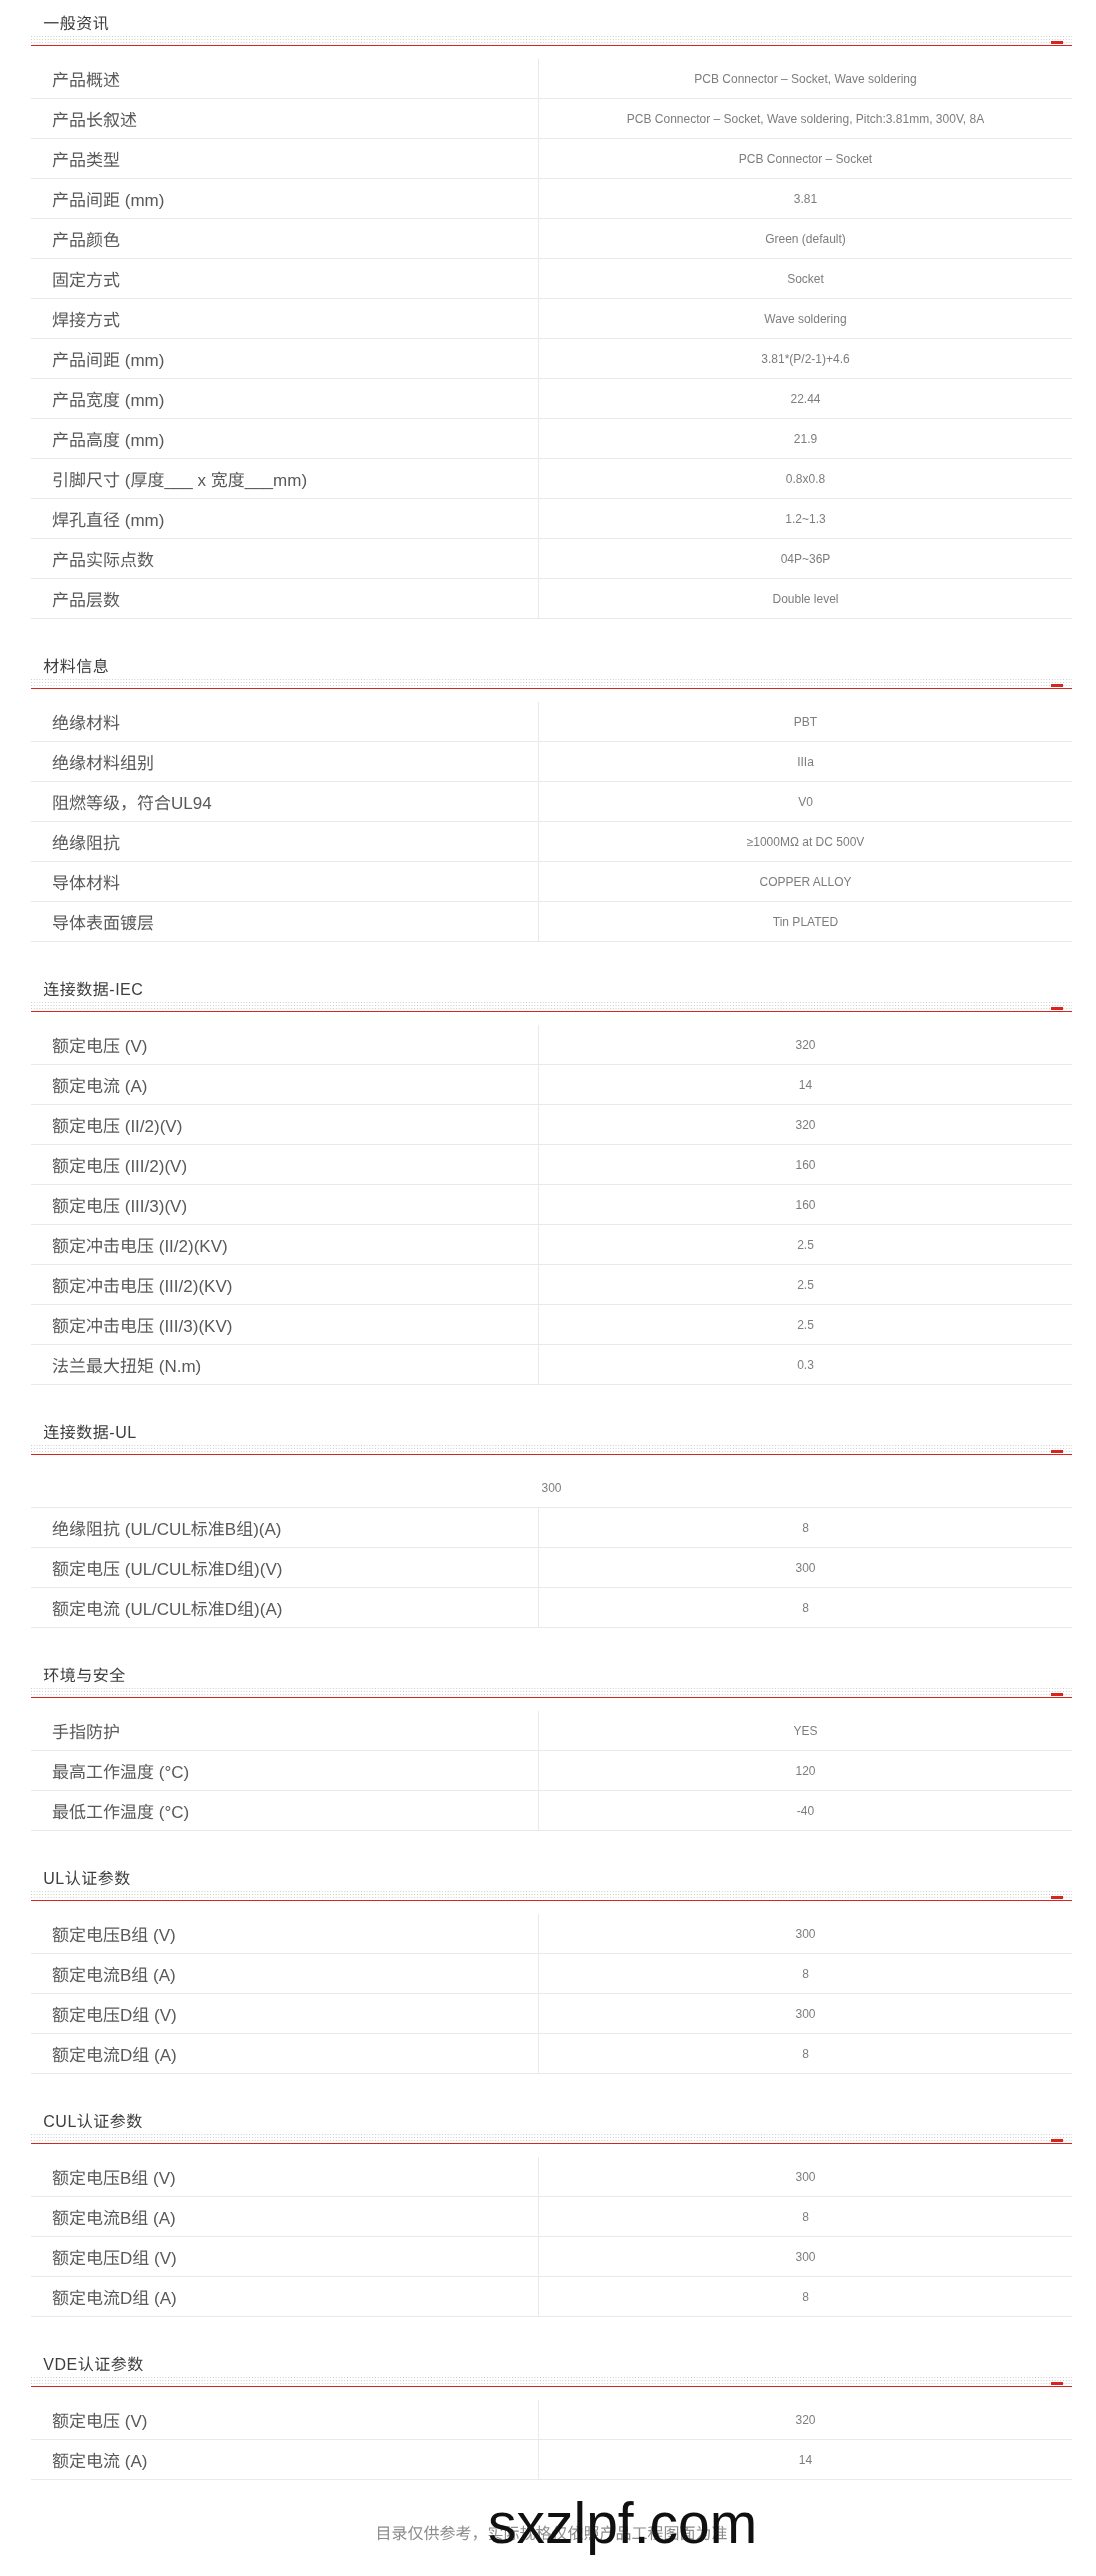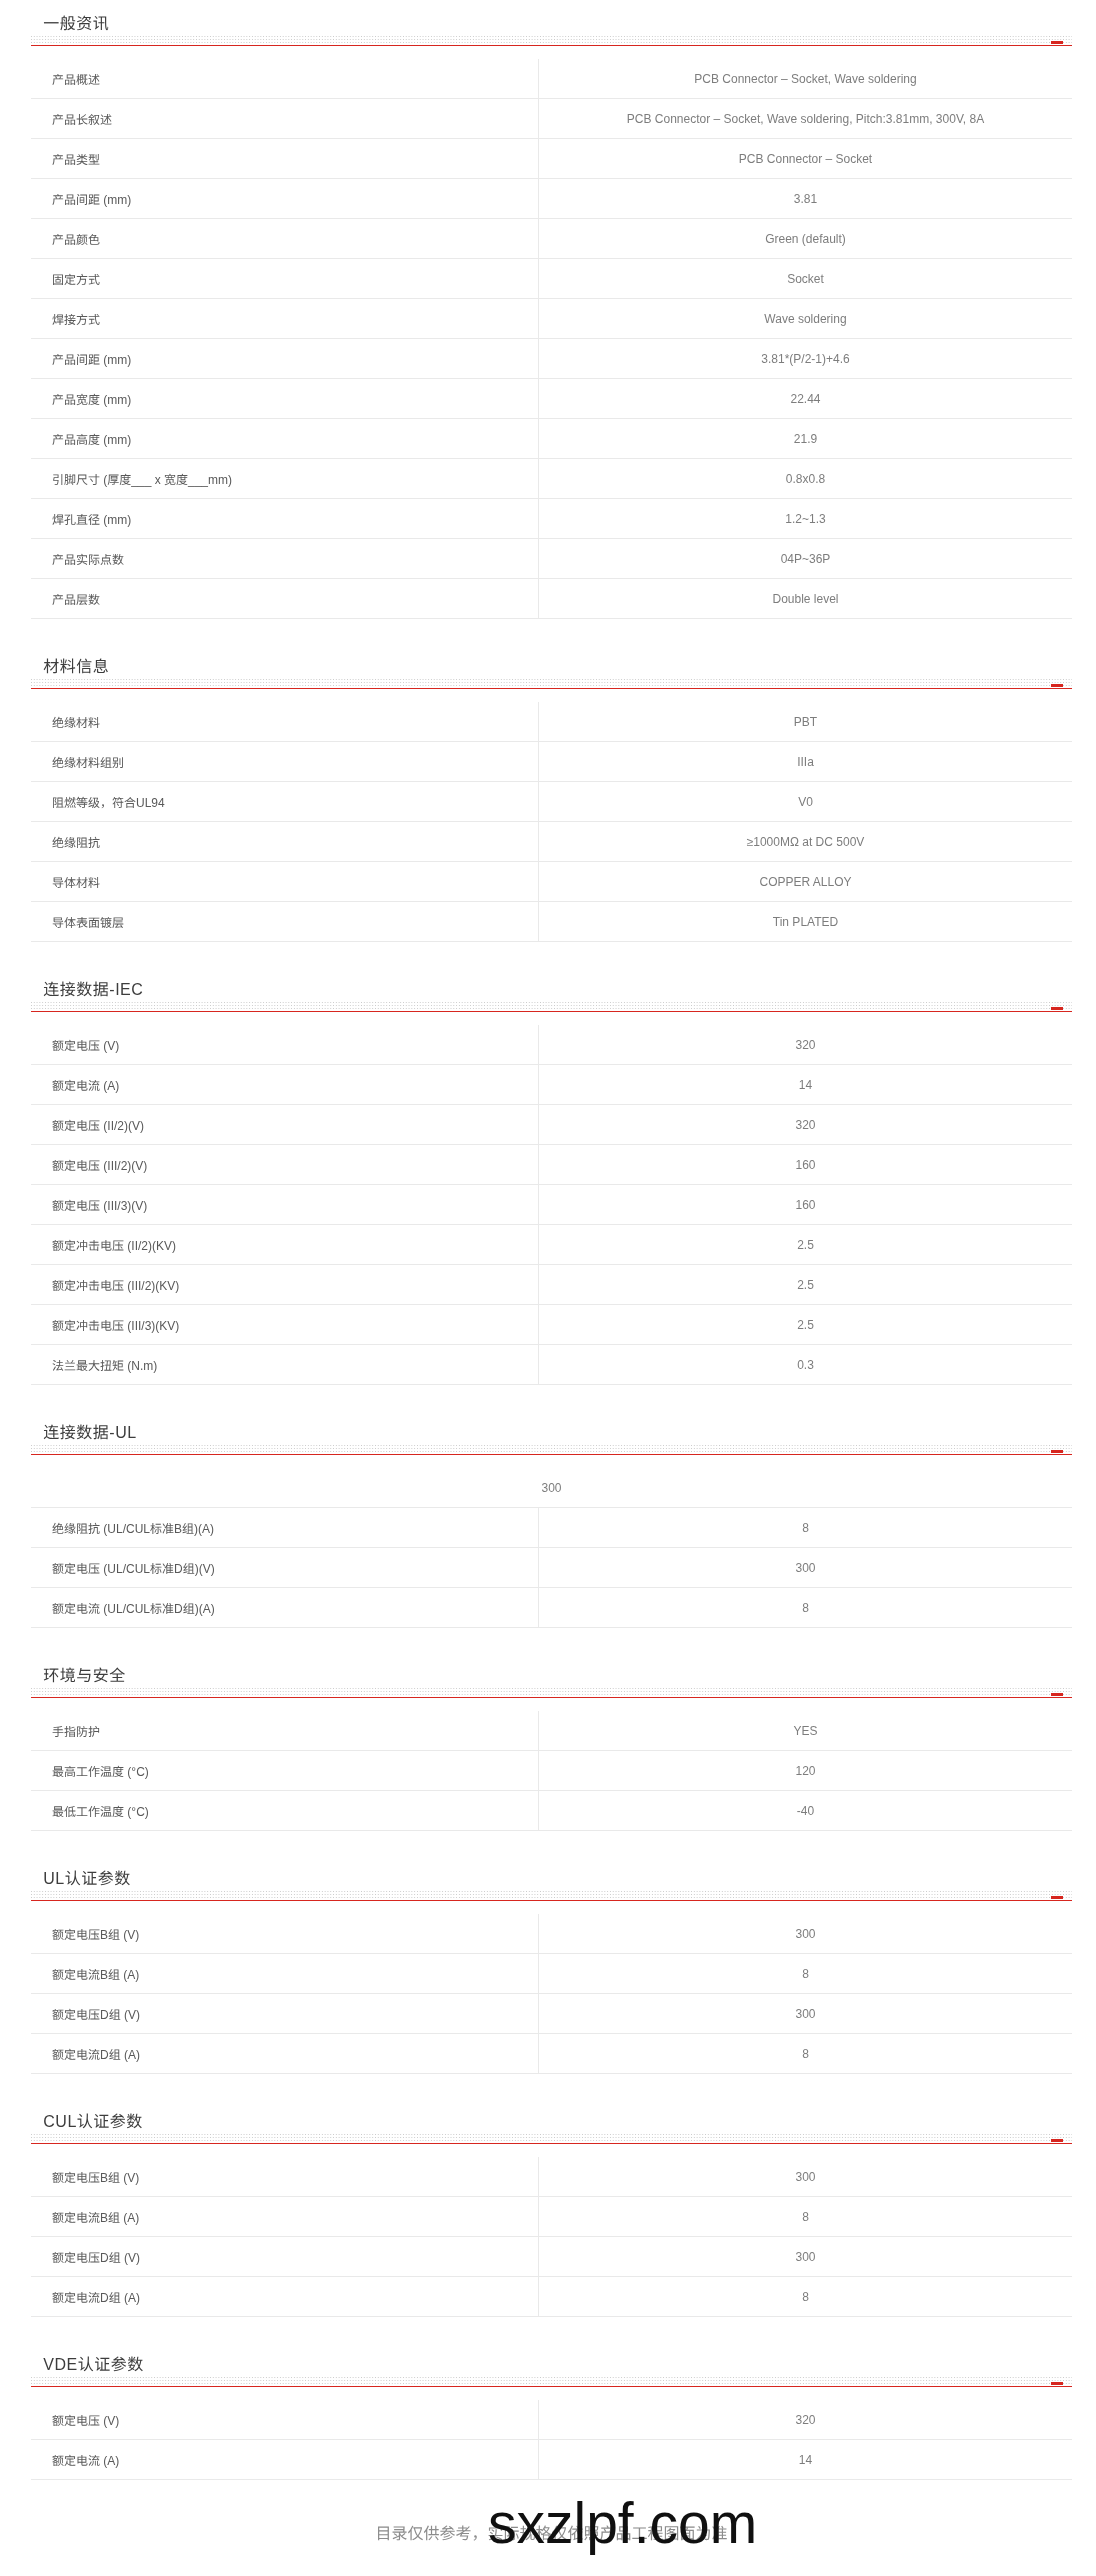--- a/index.html
+++ b/index.html
@@ -70,7 +70,7 @@
     padding-left: 21px;
     display: flex;
     align-items: center;
-    font-size: 12px;
+    font-size: 17px;
     color: #595959;
     border-right: 0.9px solid #e9e9e9;
   }

